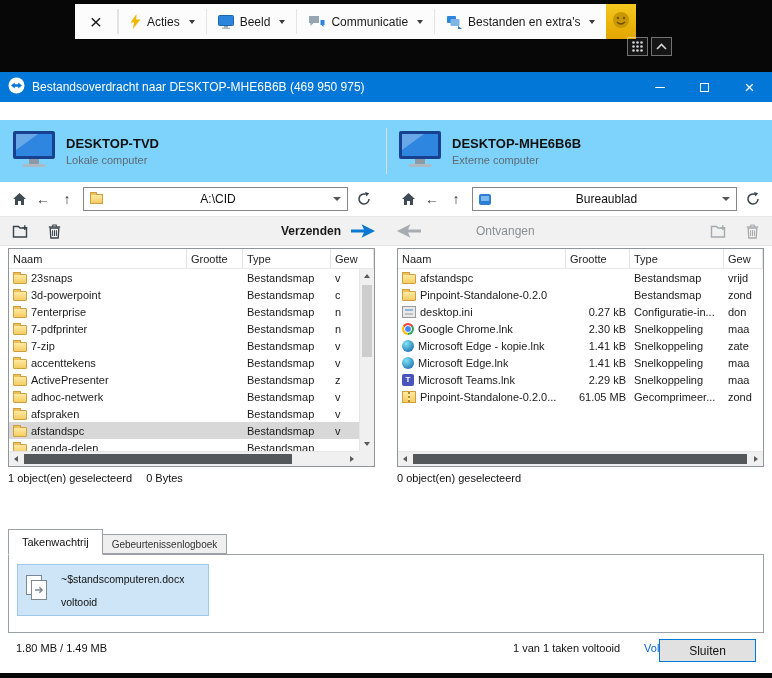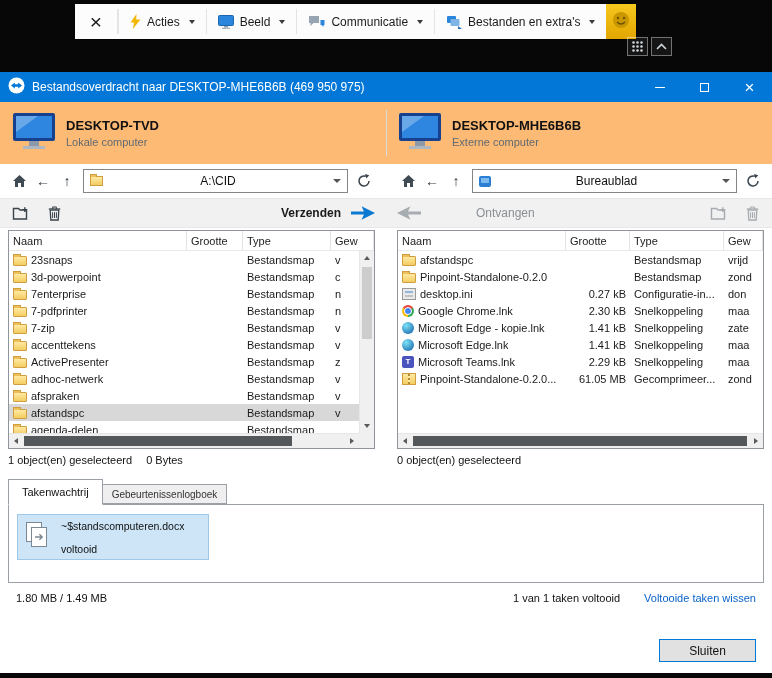--- a/index.html
+++ b/index.html
@@ -30,7 +30,7 @@
   .close-glyph{font-size:17px;line-height:1;}
 
   
-  .computers{height:62px;display:flex;position:relative;background:#fdba74;}
+  .computers{height:62px;display:flex;position:relative;background:#7dd3fc;margin-top:18px;}
   .computers::after{content:"";position:absolute;left:50%;top:8px;bottom:8px;width:1px;background:#dcdcdc;}
   .comp{flex:1;display:flex;align-items:center;gap:10px;padding-left:12px;}
   .comp-info{display:flex;flex-direction:column;gap:3px;}

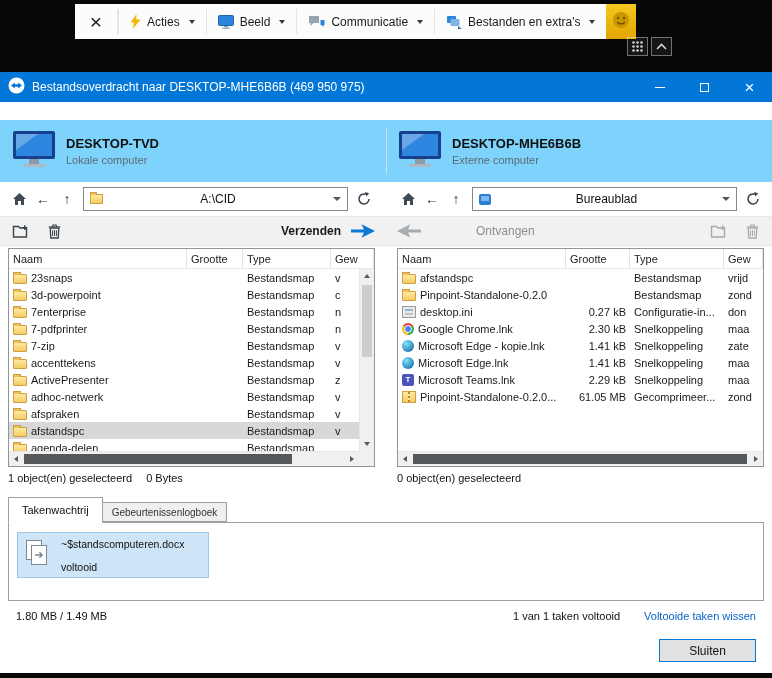--- a/index.html
+++ b/index.html
@@ -116,7 +116,7 @@
   
   .tasks{margin:13px 8px 0;}
   .tabs{display:flex;align-items:flex-end;position:relative;z-index:2;}
-  .tab{border:1px solid #9aa0a6;background:#efefef;}
+  .tab{border:1px solid #9aa0a6;background:#efefef;margin-top:32px;}
   .tab.active{background:#fff;padding:6px 13px;font-size:11px;border-bottom:1px solid #fff;margin-bottom:-1px;}
   .tab.inactive{padding:4px 9px 3px;font-size:10px;color:#333;border-left:none;}
   .tasks-box{border:1px solid #9aa0a6;height:79px;background:#fff;position:relative;z-index:1;padding:9px 8px;}

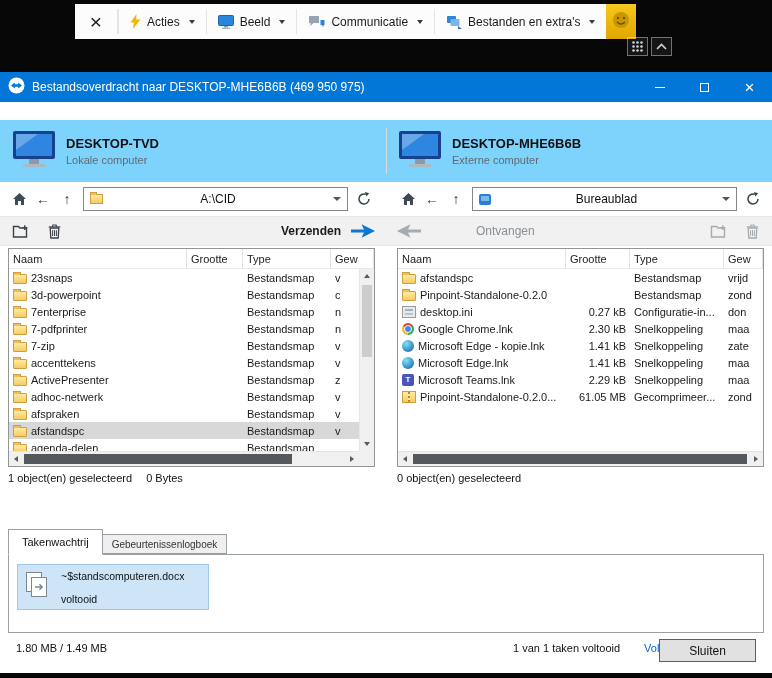--- a/index.html
+++ b/index.html
@@ -120,7 +120,7 @@
   .tab.active{background:#fff;padding:6px 13px;font-size:11px;border-bottom:1px solid #fff;margin-bottom:-1px;}
   .tab.inactive{padding:4px 9px 3px;font-size:10px;color:#333;border-left:none;}
   .tasks-box{border:1px solid #9aa0a6;height:79px;background:#fff;position:relative;z-index:1;padding:9px 8px;}
-  .task-tile{width:192px;height:46px;background:var(--tile);border:1px solid #9fc8e8;display:flex;align-items:center;gap:7px;padding:6px;}
+  .task-tile{width:192px;height:52px;background:var(--tile);border:1px solid #9fc8e8;display:flex;align-items:center;gap:7px;padding:6px;}
   .task-info{display:flex;flex-direction:column;gap:11px;font-size:10.5px;min-width:0;}
   .task-name{white-space:nowrap;overflow:hidden;}
   .transfer-status{display:flex;align-items:center;padding:9px 8px;font-size:11px;}

